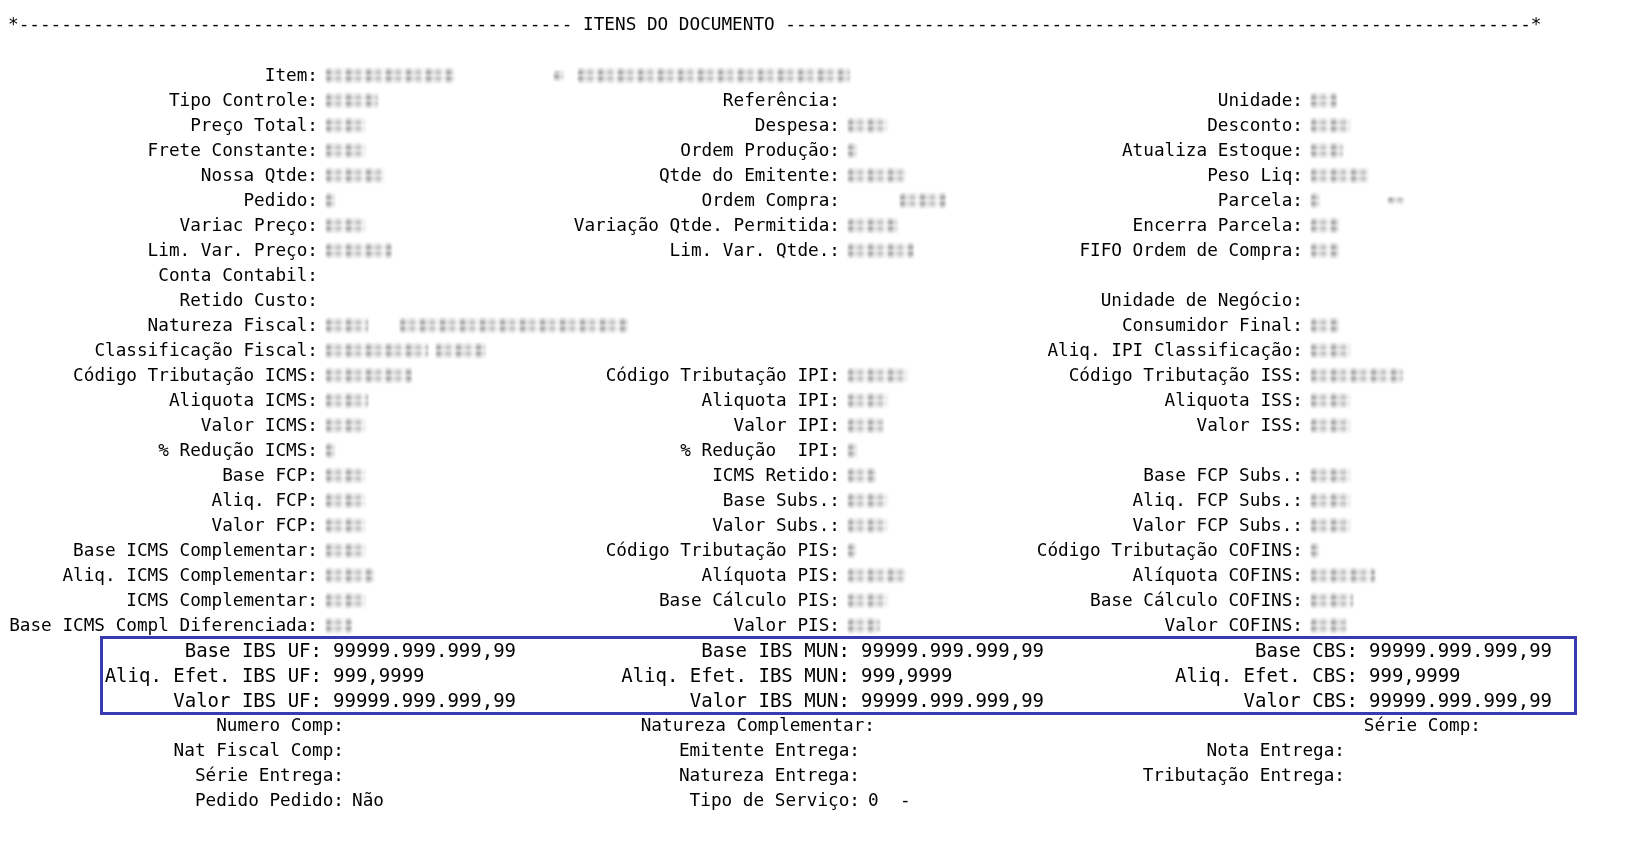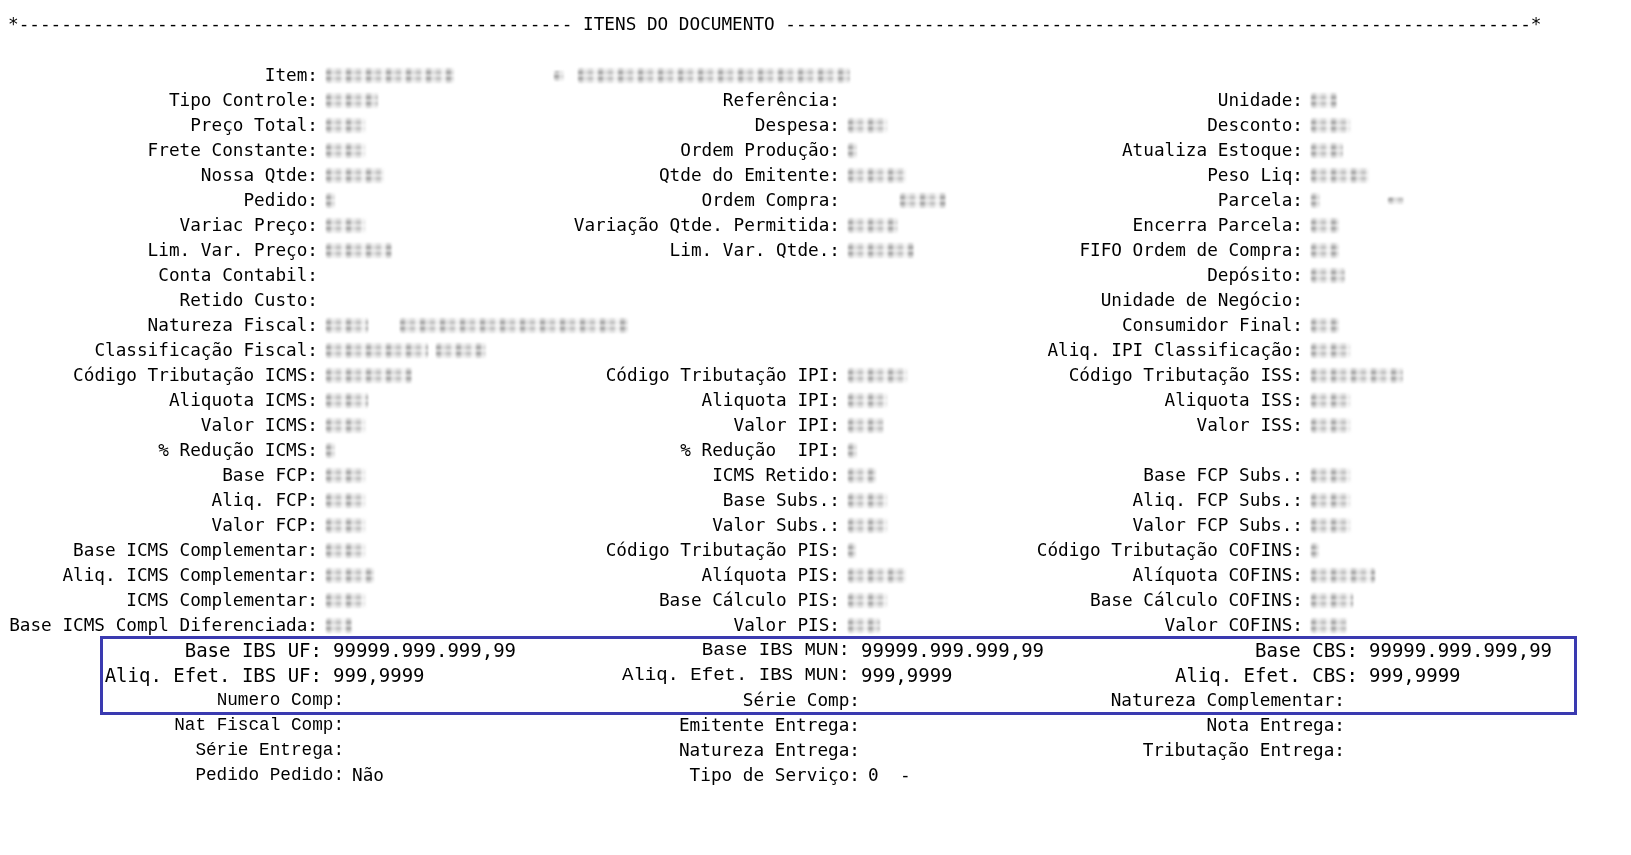--- a/index.html
+++ b/index.html
@@ -65,7 +65,7 @@
     <div class="row"><div class="cell c1"><span class="lbl">Pedido:</span><span class="val"><span class="blur" style="width: 9px;"></span></span></div><div class="cell c2"><span class="lbl">Ordem Compra:</span><span class="val"><span class="gap" style="width: 52px;"></span><span class="blur" style="width: 46px;"></span></span></div><div class="cell c3"><span class="lbl">Parcela:</span><span class="val"><span class="blur" style="width: 9px;"></span><span class="gap" style="width: 68px;"></span><span class="blur" style="width: 16px; height: 7px;"></span></span></div></div>
     <div class="row"><div class="cell c1"><span class="lbl">Variac Preço:</span><span class="val"><span class="blur" style="width: 40px;"></span></span></div><div class="cell c2"><span class="lbl">Variação Qtde. Permitida:</span><span class="val"><span class="blur" style="width: 50px;"></span></span></div><div class="cell c3"><span class="lbl">Encerra Parcela:</span><span class="val"><span class="blur" style="width: 28px;"></span></span></div></div>
     <div class="row"><div class="cell c1"><span class="lbl">Lim. Var. Preço:</span><span class="val"><span class="blur" style="width: 66px;"></span></span></div><div class="cell c2"><span class="lbl">Lim. Var. Qtde.:</span><span class="val"><span class="blur" style="width: 66px;"></span></span></div><div class="cell c3"><span class="lbl">FIFO Ordem de Compra:</span><span class="val"><span class="blur" style="width: 28px;"></span></span></div></div>
-    <div class="row"><div class="cell c1"><span class="lbl">Conta Contabil:</span><span class="val"></span></div><div class="cell c2"></div><div class="cell c3"><span class="lbl">Depósito:</span><span class="val"><span class="blur" style="width: 34px;"></span></span></div></div>
+    <div class="row"><div class="cell c1"><span class="lbl">Conta Contabil:</span><span class="val"></span></div><div class="cell c2"></div></div>
     <div class="row"><div class="cell c1"><span class="lbl">Retido Custo:</span><span class="val"></span></div><div class="cell c2"></div><div class="cell c3"><span class="lbl">Unidade de Negócio:</span><span class="val"></span></div></div>
     <div class="row"><div class="cell c1"><span class="lbl">Natureza Fiscal:</span><span class="val"><span class="blur" style="width: 42px;"></span><span class="gap" style="width: 32px;"></span><span class="blur" style="width: 228px;"></span></span></div><div class="cell c2"></div><div class="cell c3"><span class="lbl">Consumidor Final:</span><span class="val"><span class="blur" style="width: 28px;"></span></span></div></div>
     <div class="row"><div class="cell c1"><span class="lbl">Classificação Fiscal:</span><span class="val"><span class="blur" style="width: 102px;"></span><span class="gap" style="width: 8px;"></span><span class="blur" style="width: 50px;"></span></span></div><div class="cell c2"></div><div class="cell c3"><span class="lbl">Aliq. IPI Classificação:</span><span class="val"><span class="blur" style="width: 40px;"></span></span></div></div>

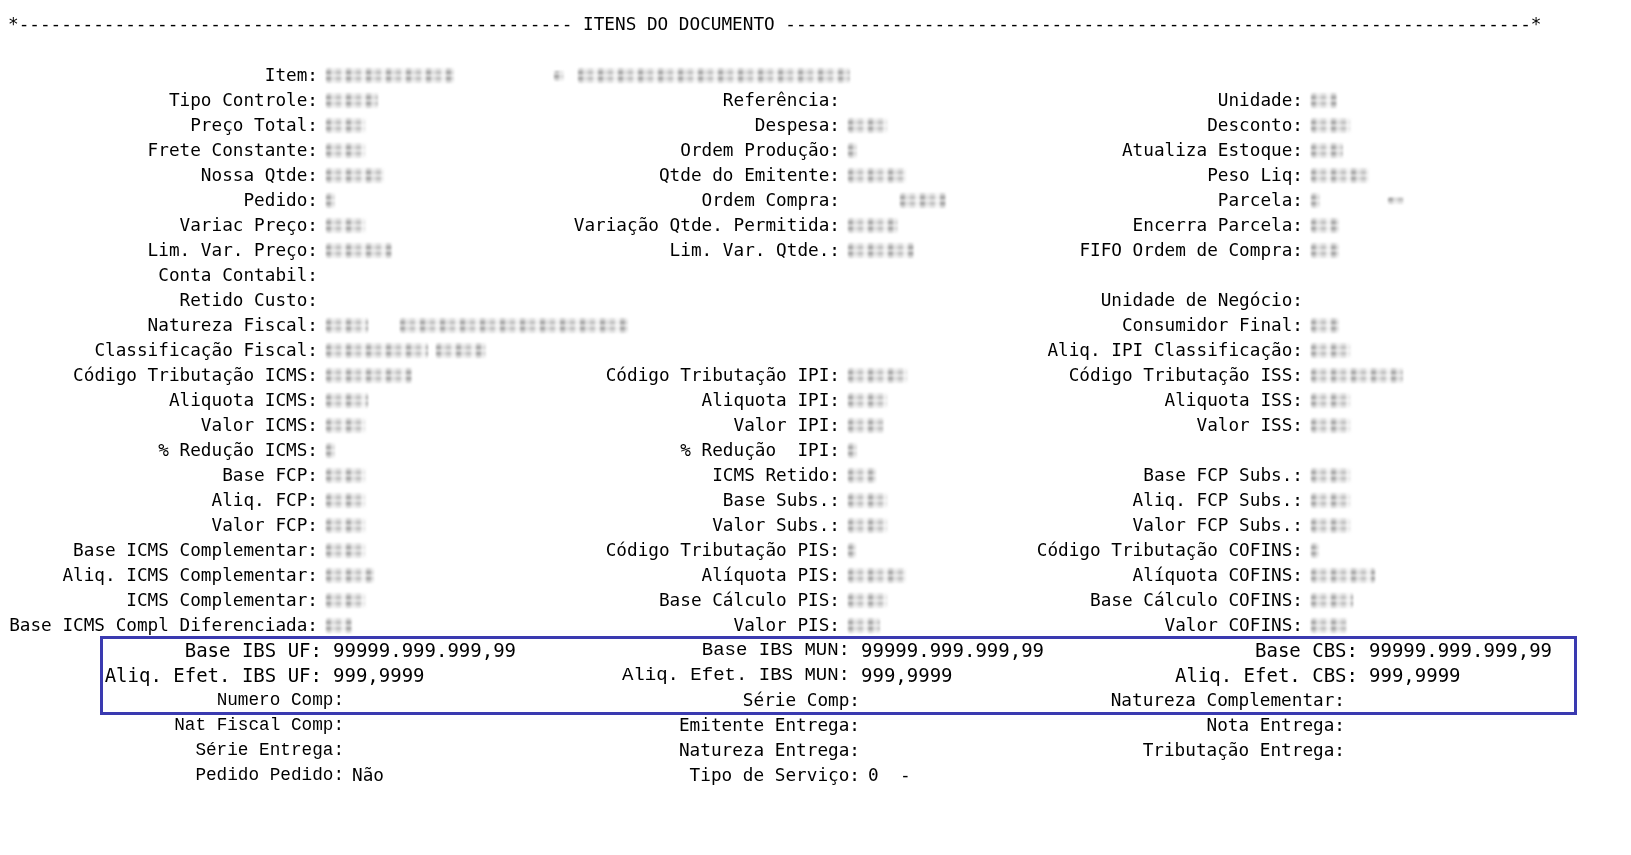--- a/index.html
+++ b/index.html
@@ -36,7 +36,7 @@
   
   .row.hl{font-size:19px;}
   .row.hl .c1 .lbl{width:322px;}
-  .row.hl .c2 .lbl{width:310px;font-family:Liberation Mono, monospace;}
+  .row.hl .c2 .lbl{width:310px;}
   .row.hl .c3 .lbl{width:348px;}
   .row.hl .val{margin-left:11px;}
   

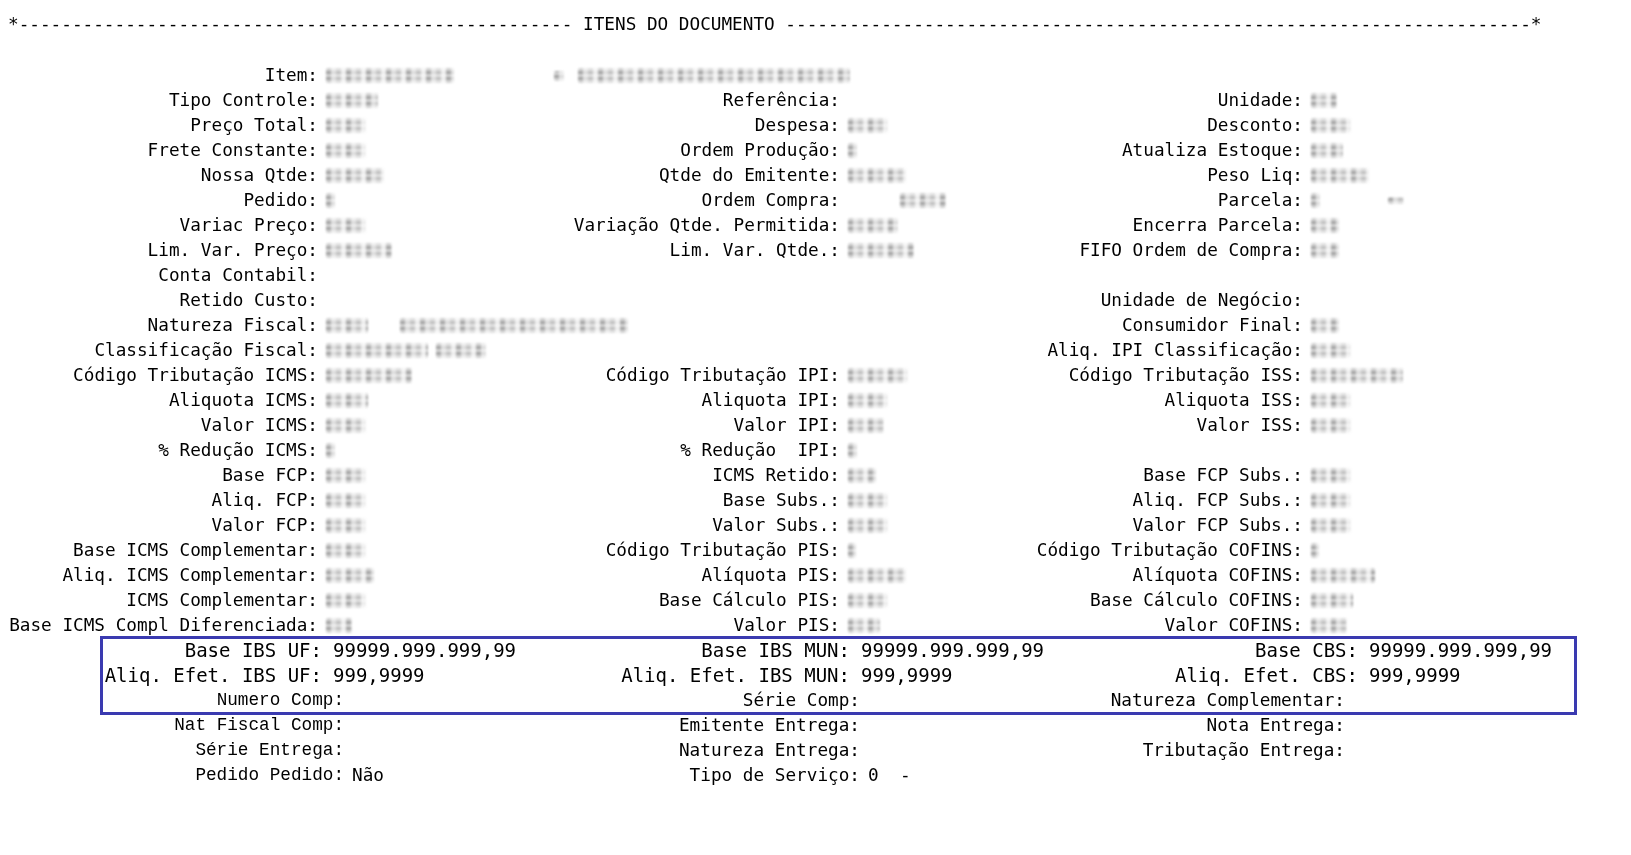--- a/index.html
+++ b/index.html
@@ -82,6 +82,7 @@
     <div class="row"><div class="cell c1"><span class="lbl">Base ICMS Compl Diferenciada:</span><span class="val"><span class="blur" style="width: 26px;"></span></span></div><div class="cell c2"><span class="lbl">Valor PIS:</span><span class="val"><span class="blur" style="width: 32px;"></span></span></div><div class="cell c3"><span class="lbl">Valor COFINS:</span><span class="val"><span class="blur" style="width: 36px;"></span></span></div></div>
     <div class="row hl"><div class="cell c1"><span class="lbl">Base IBS UF:</span><span class="val">99999.999.999,99</span></div><div class="cell c2"><span class="lbl">Base IBS MUN:</span><span class="val">99999.999.999,99</span></div><div class="cell c3"><span class="lbl">Base CBS:</span><span class="val">99999.999.999,99</span></div></div>
     <div class="row hl"><div class="cell c1"><span class="lbl">Aliq. Efet. IBS UF:</span><span class="val">999,9999</span></div><div class="cell c2"><span class="lbl">Aliq. Efet. IBS MUN:</span><span class="val">999,9999</span></div><div class="cell c3"><span class="lbl">Aliq. Efet. CBS:</span><span class="val">999,9999</span></div></div>
+    <div class="row hl"><div class="cell c1"><span class="lbl">Valor IBS UF:</span><span class="val">99999.999.999,99</span></div><div class="cell c2"><span class="lbl">Valor IBS MUN:</span><span class="val">99999.999.999,99</span></div><div class="cell c3"><span class="lbl">Valor CBS:</span><span class="val">99999.999.999,99</span></div></div>
     <div class="row bot"><div class="cell c1"><span class="lbl">Numero Comp:</span><span class="val"></span></div><div class="cell c2"><span class="lbl">Série Comp:</span><span class="val"></span></div><div class="cell c3"><span class="lbl">Natureza Complementar:</span><span class="val"></span></div></div>
     <div class="row bot"><div class="cell c1"><span class="lbl">Nat Fiscal Comp:</span><span class="val"></span></div><div class="cell c2"><span class="lbl">Emitente Entrega:</span><span class="val"></span></div><div class="cell c3"><span class="lbl">Nota Entrega:</span><span class="val"></span></div></div>
     <div class="row bot"><div class="cell c1"><span class="lbl">Série Entrega:</span><span class="val"></span></div><div class="cell c2"><span class="lbl">Natureza Entrega:</span><span class="val"></span></div><div class="cell c3"><span class="lbl">Tributação Entrega:</span><span class="val"></span></div></div>

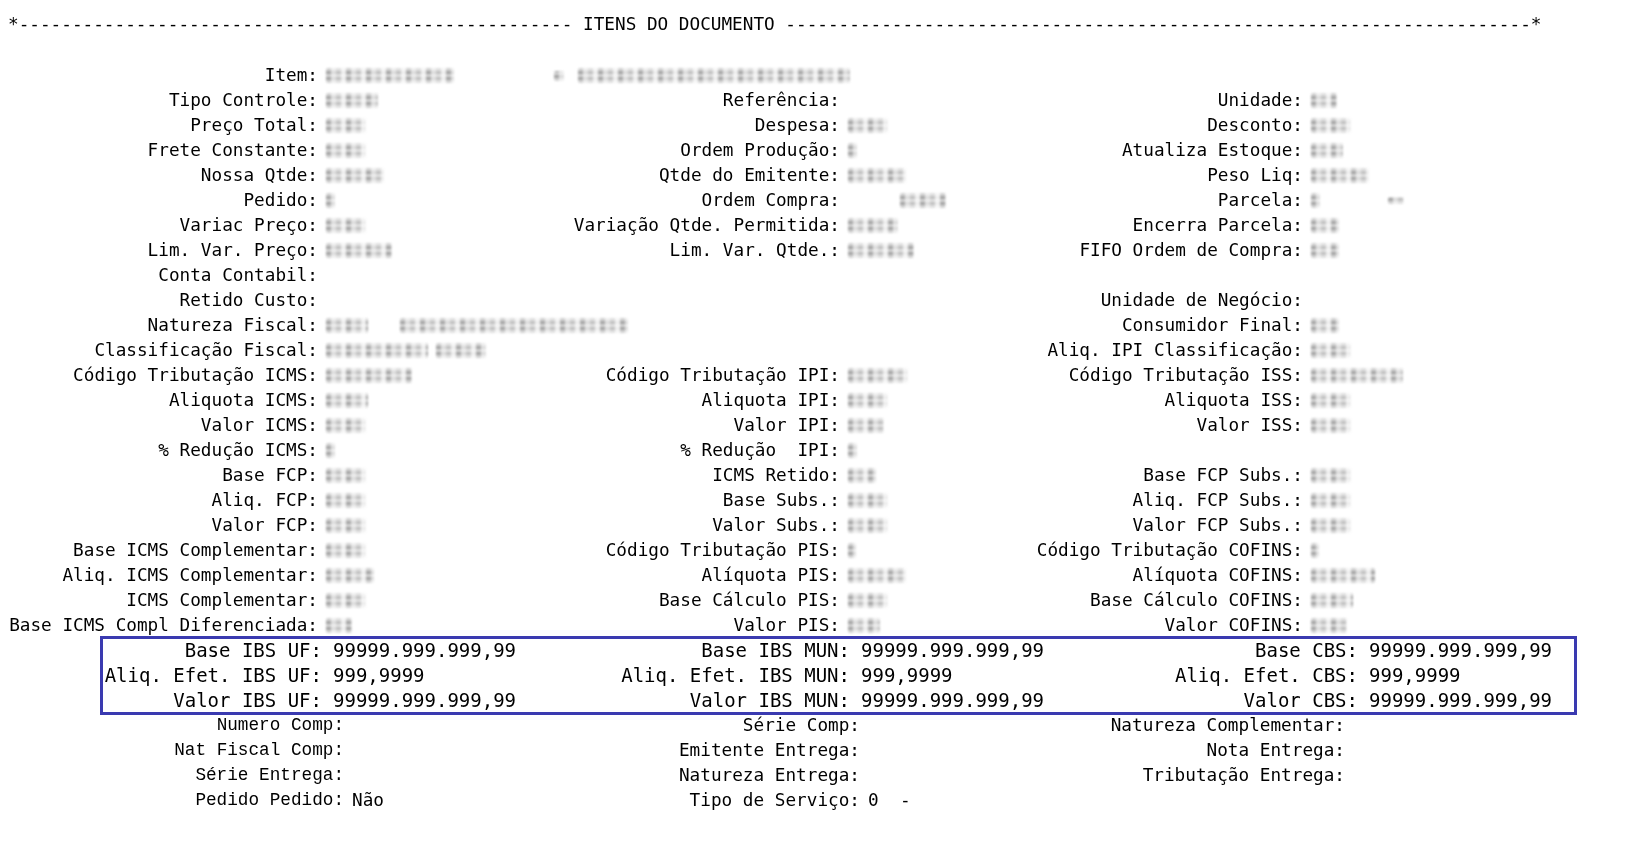--- a/index.html
+++ b/index.html
@@ -40,7 +40,7 @@
   .row.hl .c3 .lbl{width:348px;}
   .row.hl .val{margin-left:11px;}
   
-  .row.bot .c1 .lbl{width:344px;font-family:Liberation Mono, monospace;}
+  .row.bot .c1 .lbl{width:344px;}
   .row.bot .c2 .lbl{width:320px;}
   .row.bot .c3 .lbl{width:335px;}
   .hl-box{

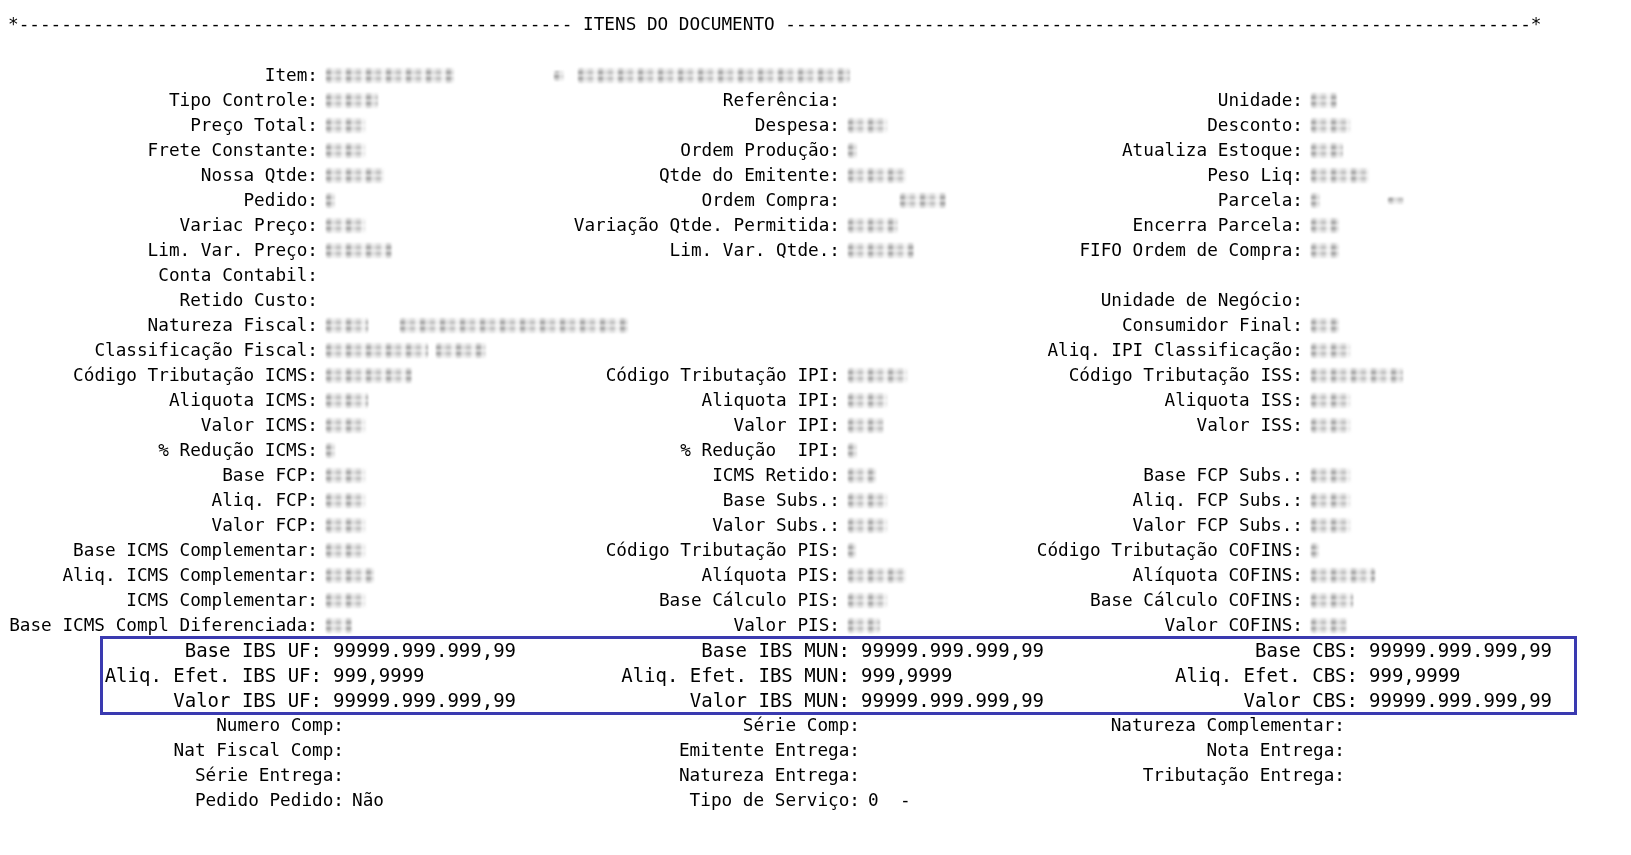--- a/index.html
+++ b/index.html
@@ -83,7 +83,7 @@
     <div class="row hl"><div class="cell c1"><span class="lbl">Base IBS UF:</span><span class="val">99999.999.999,99</span></div><div class="cell c2"><span class="lbl">Base IBS MUN:</span><span class="val">99999.999.999,99</span></div><div class="cell c3"><span class="lbl">Base CBS:</span><span class="val">99999.999.999,99</span></div></div>
     <div class="row hl"><div class="cell c1"><span class="lbl">Aliq. Efet. IBS UF:</span><span class="val">999,9999</span></div><div class="cell c2"><span class="lbl">Aliq. Efet. IBS MUN:</span><span class="val">999,9999</span></div><div class="cell c3"><span class="lbl">Aliq. Efet. CBS:</span><span class="val">999,9999</span></div></div>
     <div class="row hl"><div class="cell c1"><span class="lbl">Valor IBS UF:</span><span class="val">99999.999.999,99</span></div><div class="cell c2"><span class="lbl">Valor IBS MUN:</span><span class="val">99999.999.999,99</span></div><div class="cell c3"><span class="lbl">Valor CBS:</span><span class="val">99999.999.999,99</span></div></div>
-    <div class="row bot"><div class="cell c1"><span class="lbl">Numero Comp:</span><span class="val"></span></div><div class="cell c2"><span class="lbl">Série Comp:</span><span class="val"></span></div><div class="cell c3"><span class="lbl">Natureza Complementar:</span><span class="val"></span></div></div>
+    <div class="row bot"><div class="cell c1"><span class="lbl">Numero Comp:</span><span class="val"></span></div><div class="cell c3"><span class="lbl">Natureza Complementar:</span><span class="val"></span></div><div class="cell c2"><span class="lbl">Série Comp:</span><span class="val"></span></div></div>
     <div class="row bot"><div class="cell c1"><span class="lbl">Nat Fiscal Comp:</span><span class="val"></span></div><div class="cell c2"><span class="lbl">Emitente Entrega:</span><span class="val"></span></div><div class="cell c3"><span class="lbl">Nota Entrega:</span><span class="val"></span></div></div>
     <div class="row bot"><div class="cell c1"><span class="lbl">Série Entrega:</span><span class="val"></span></div><div class="cell c2"><span class="lbl">Natureza Entrega:</span><span class="val"></span></div><div class="cell c3"><span class="lbl">Tributação Entrega:</span><span class="val"></span></div></div>
     <div class="row bot"><div class="cell c1"><span class="lbl">Pedido Pedido:</span><span class="val">Não</span></div><div class="cell c2"><span class="lbl">Tipo de Serviço:</span><span class="val">0  -</span></div><div class="cell c3"></div></div>

